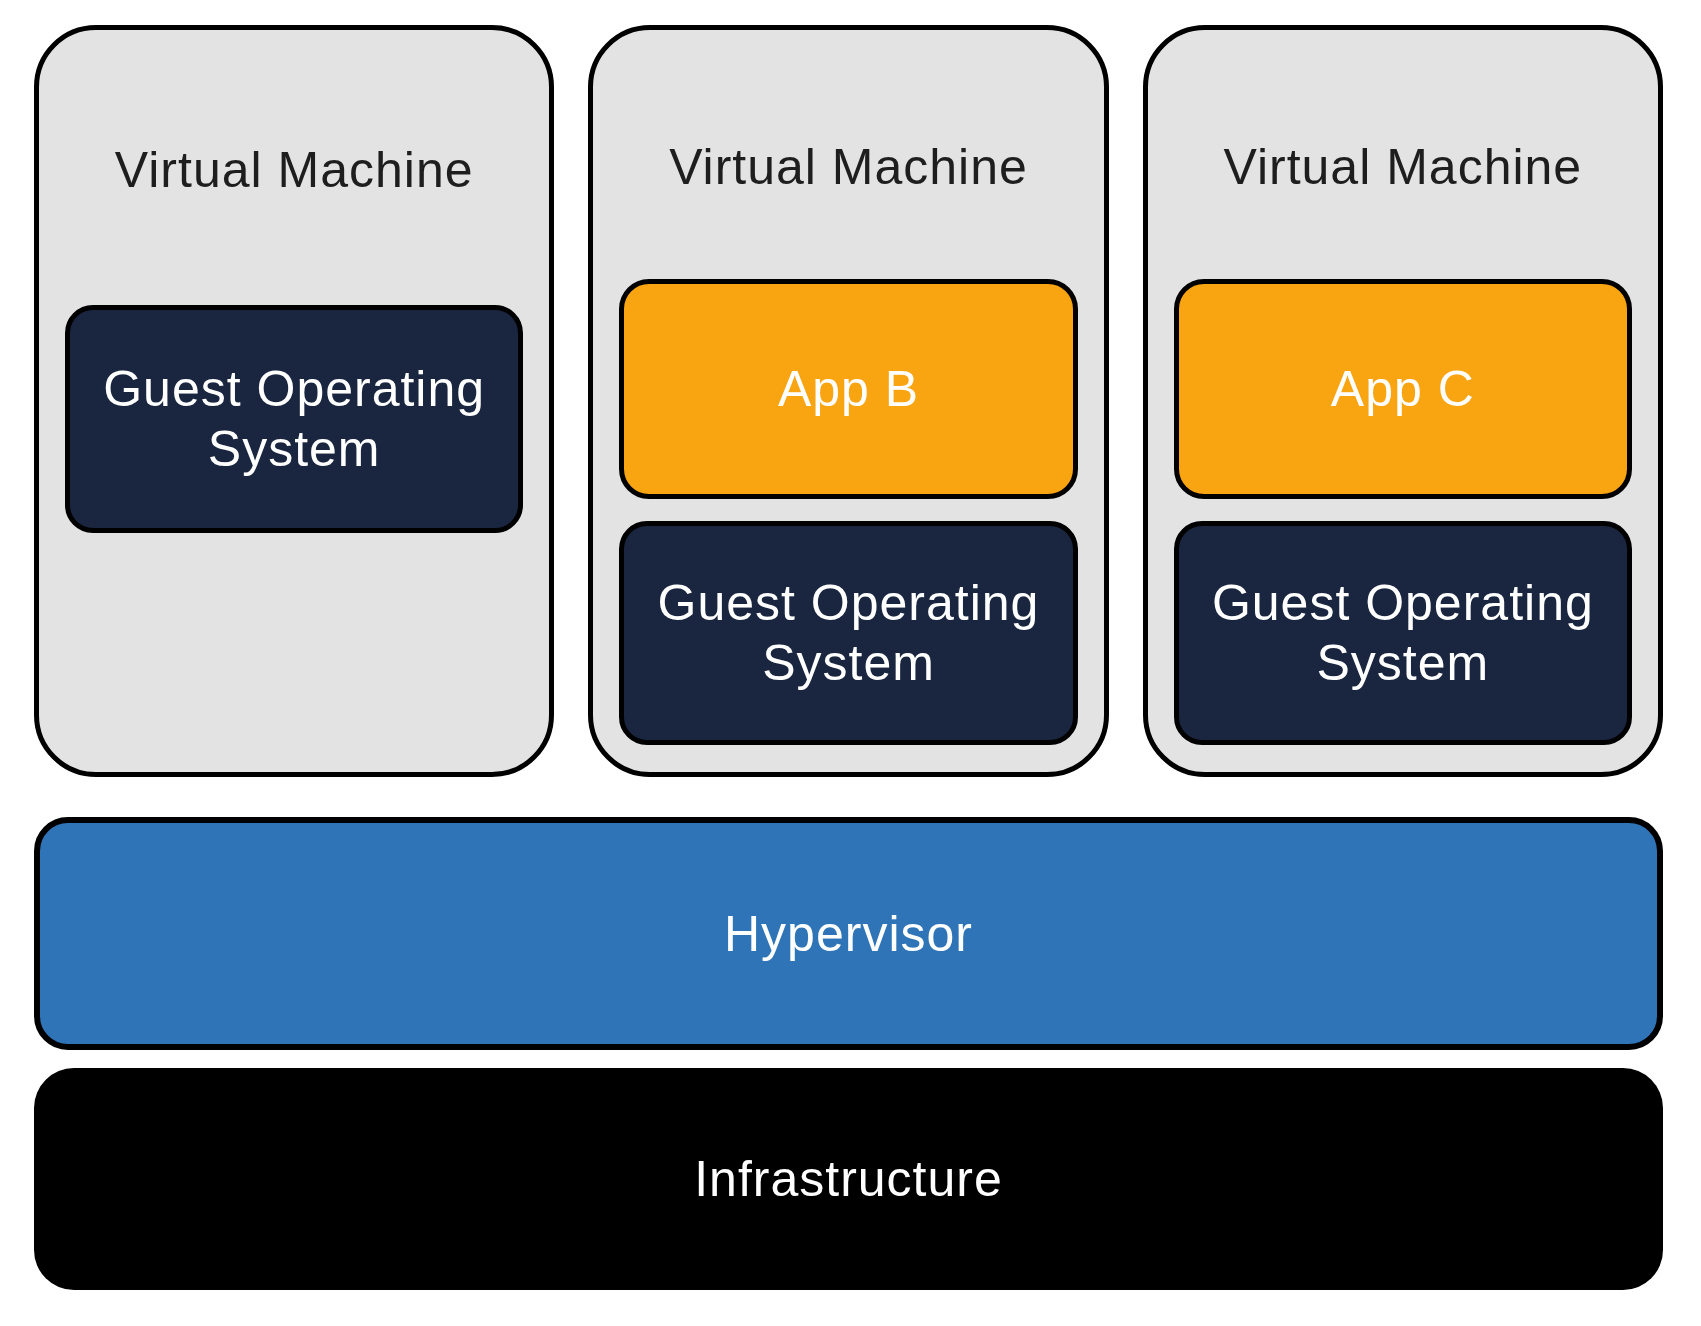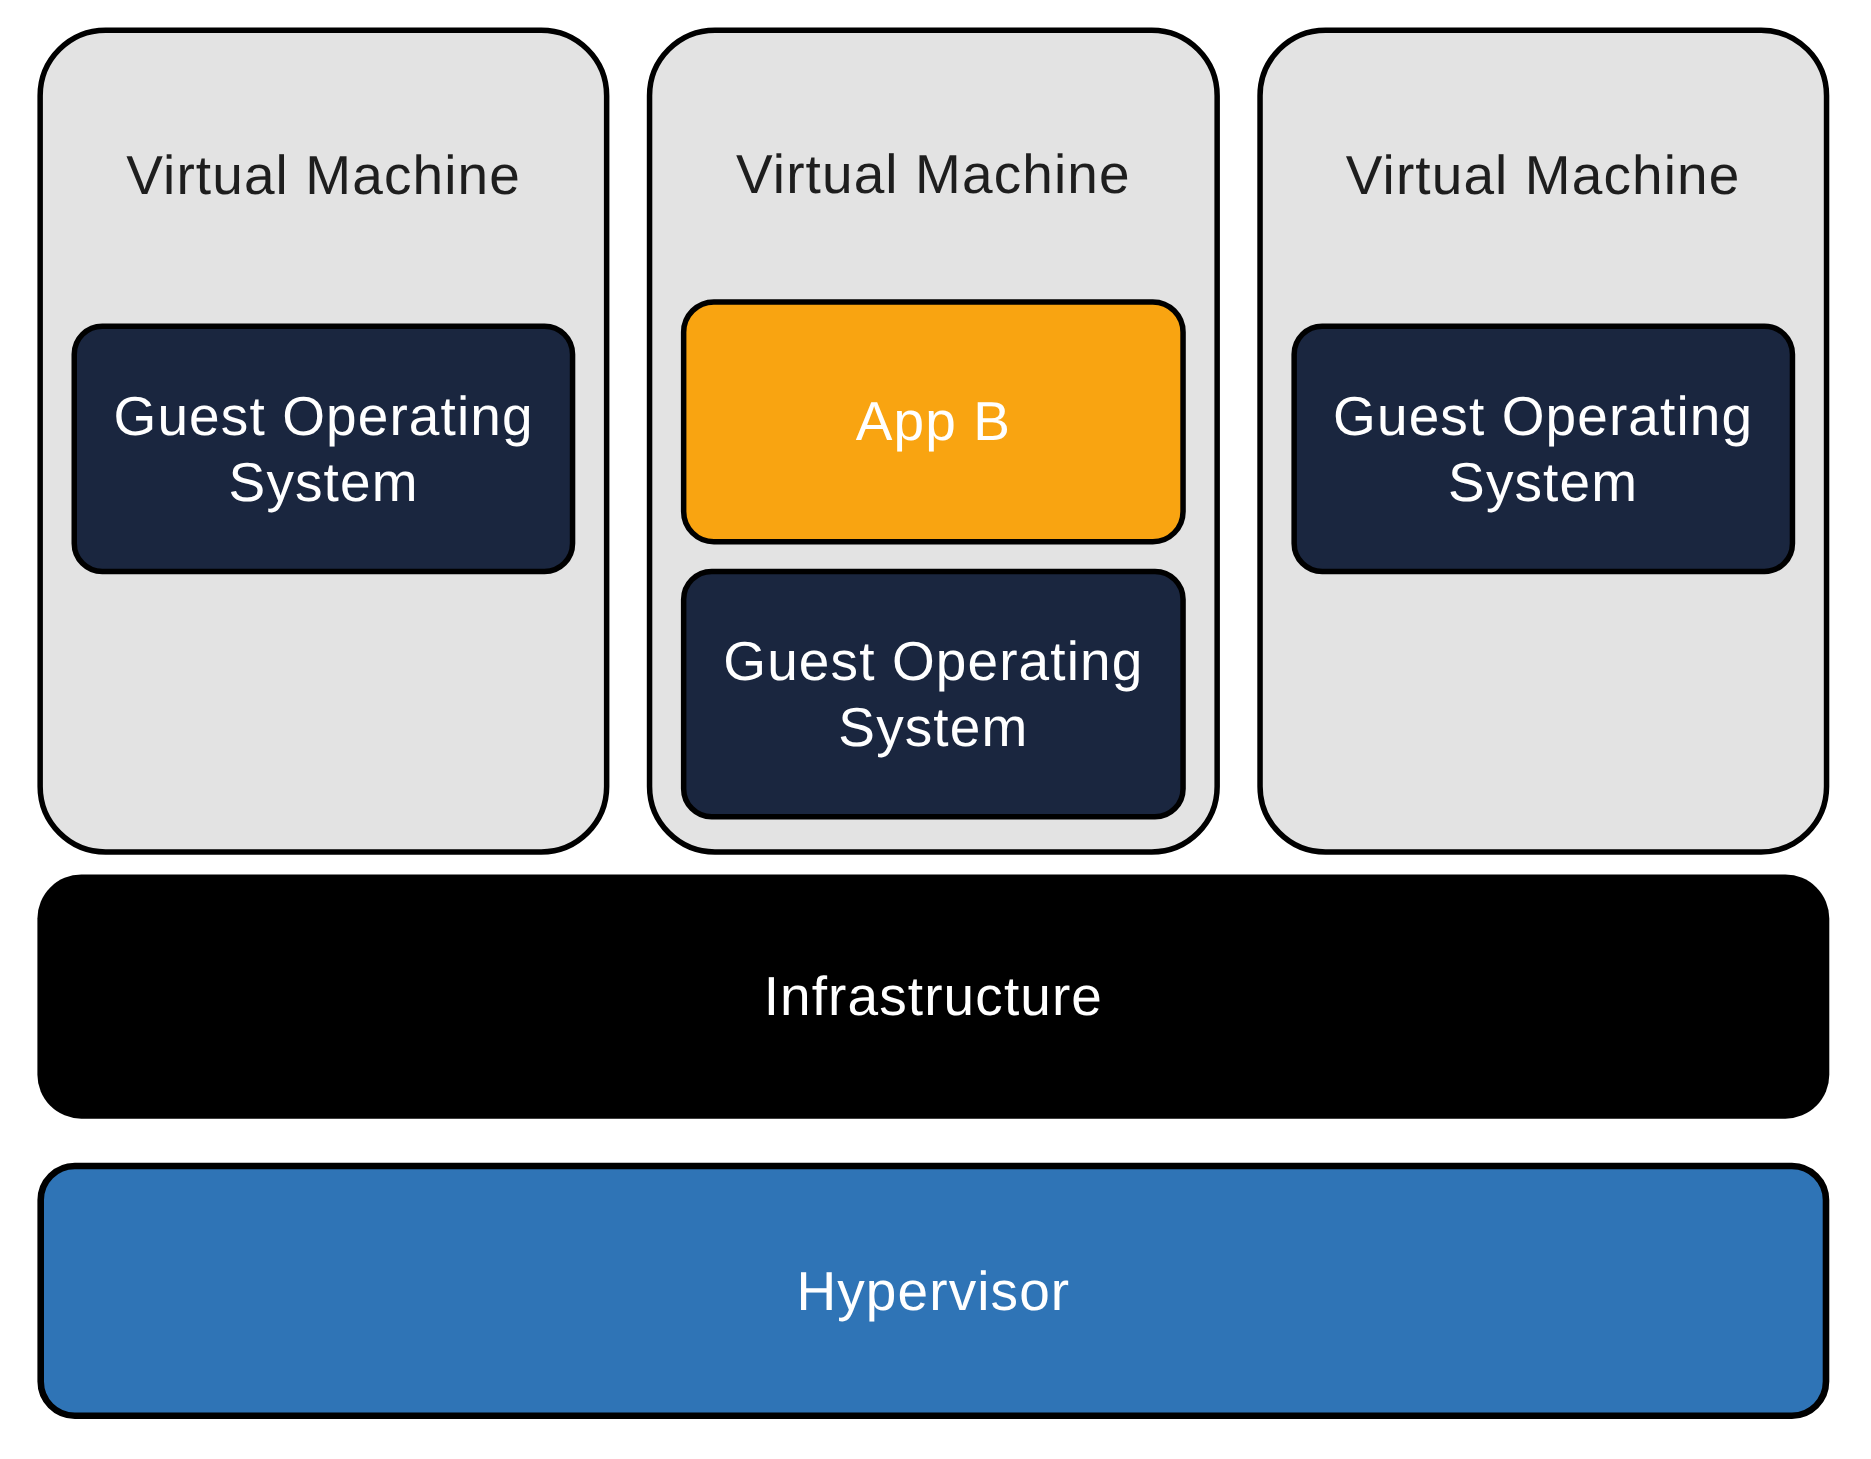--- a/index.html
+++ b/index.html
@@ -29,7 +29,7 @@
     background: #e3e3e3;
     border: 5px solid #000000;
     border-radius: 62px;
-    padding: 1px 26px 27px 26px;
+    padding: 12px 26px 27px 26px;
     display: flex;
     flex-direction: column;
   }

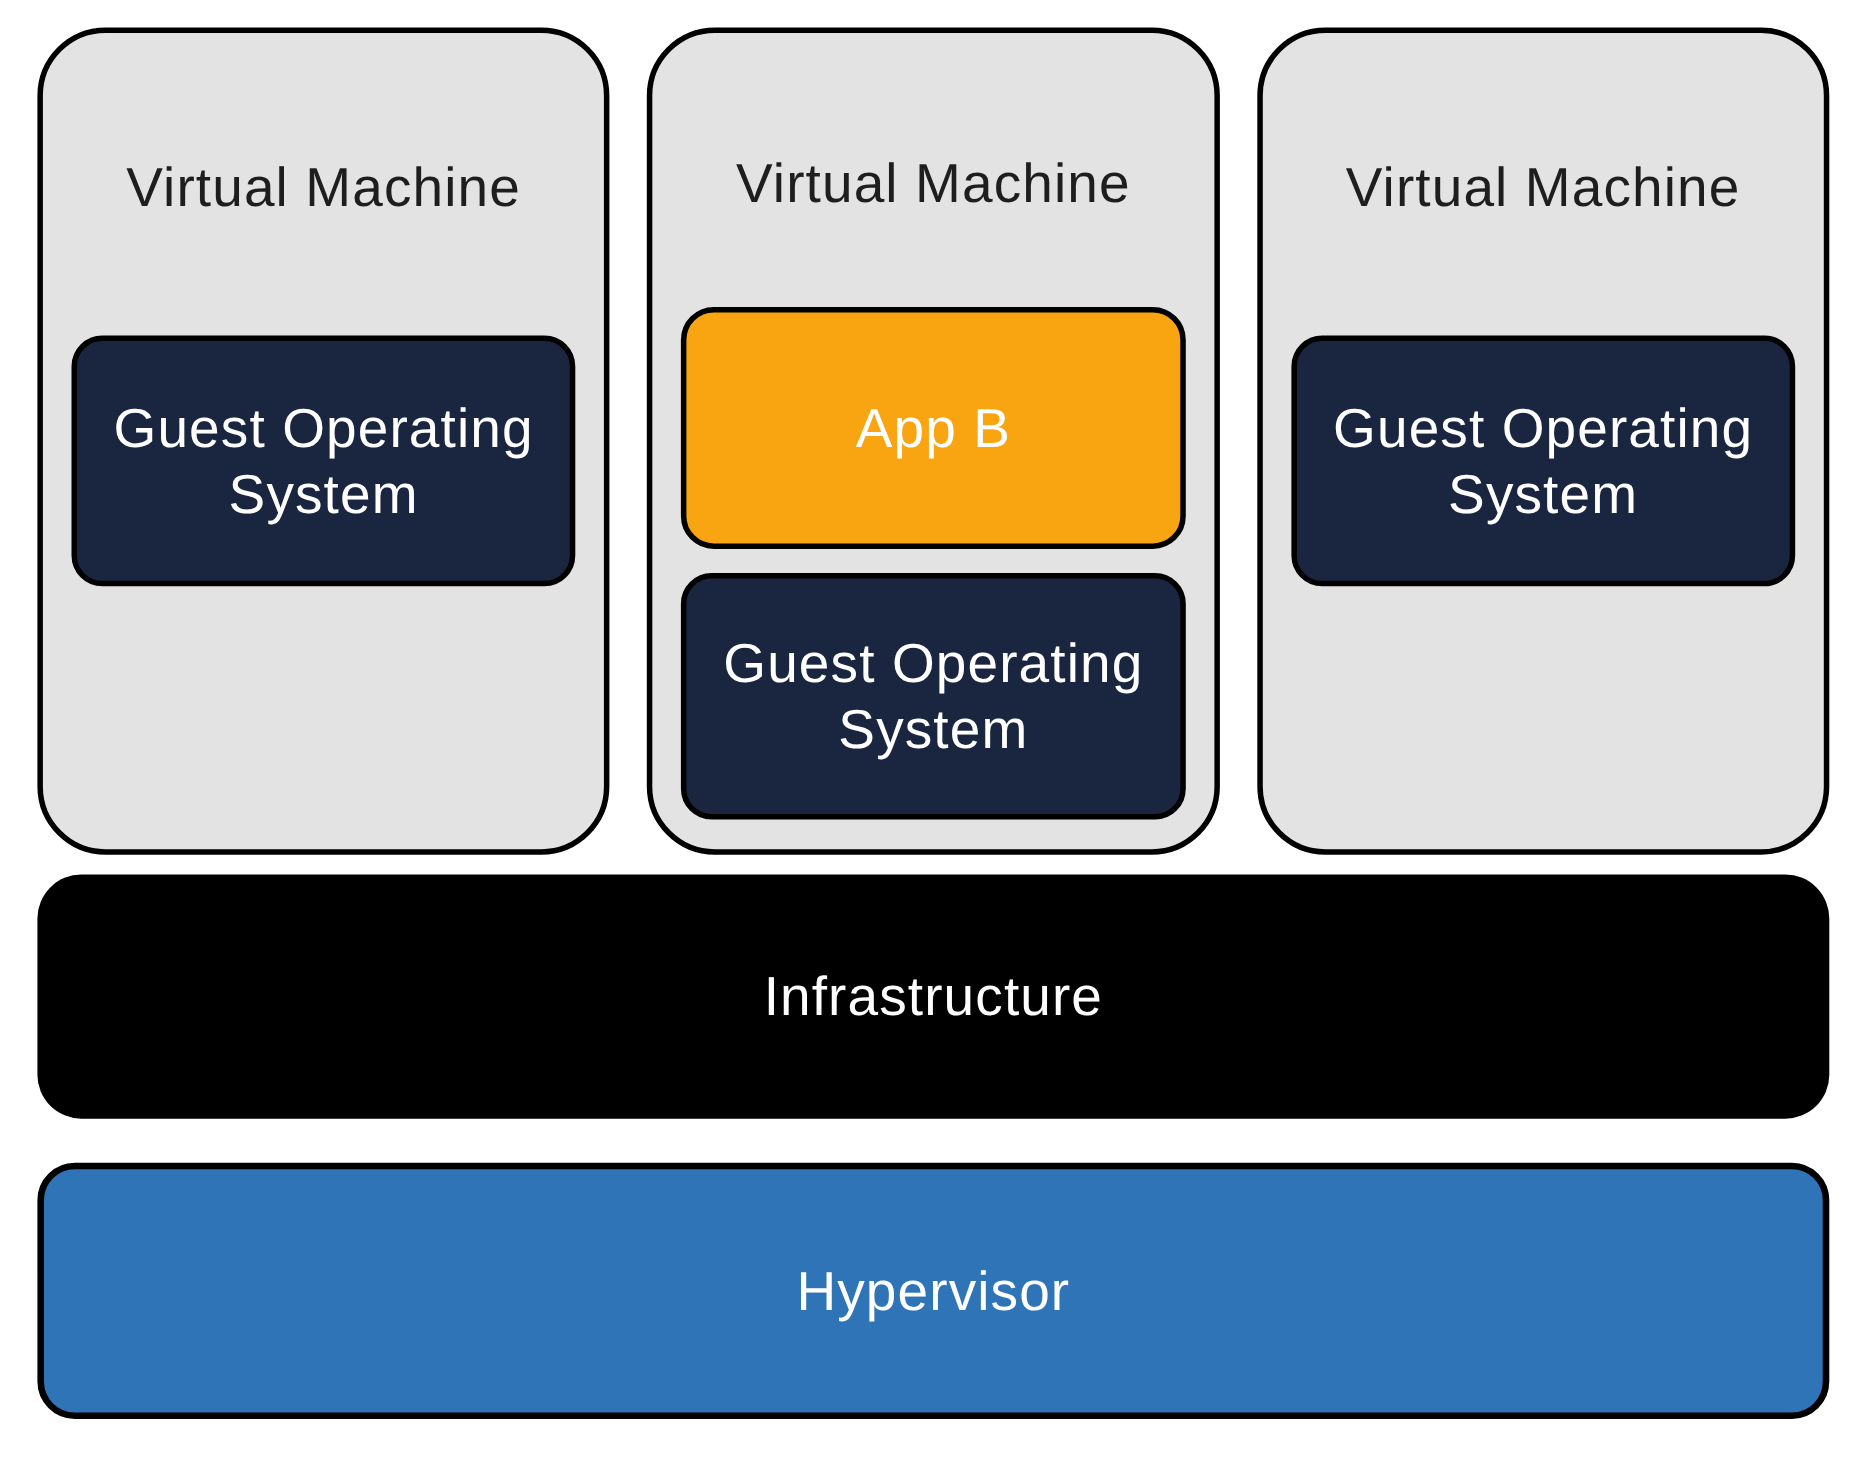--- a/index.html
+++ b/index.html
@@ -113,6 +113,7 @@
 
     <section class="vm">
       <div class="vm-title">Virtual Machine</div>
+      <div class="inner-box app-box">App C</div>
       <div class="inner-box guest-box">Guest Operating System</div>
     </section>
 

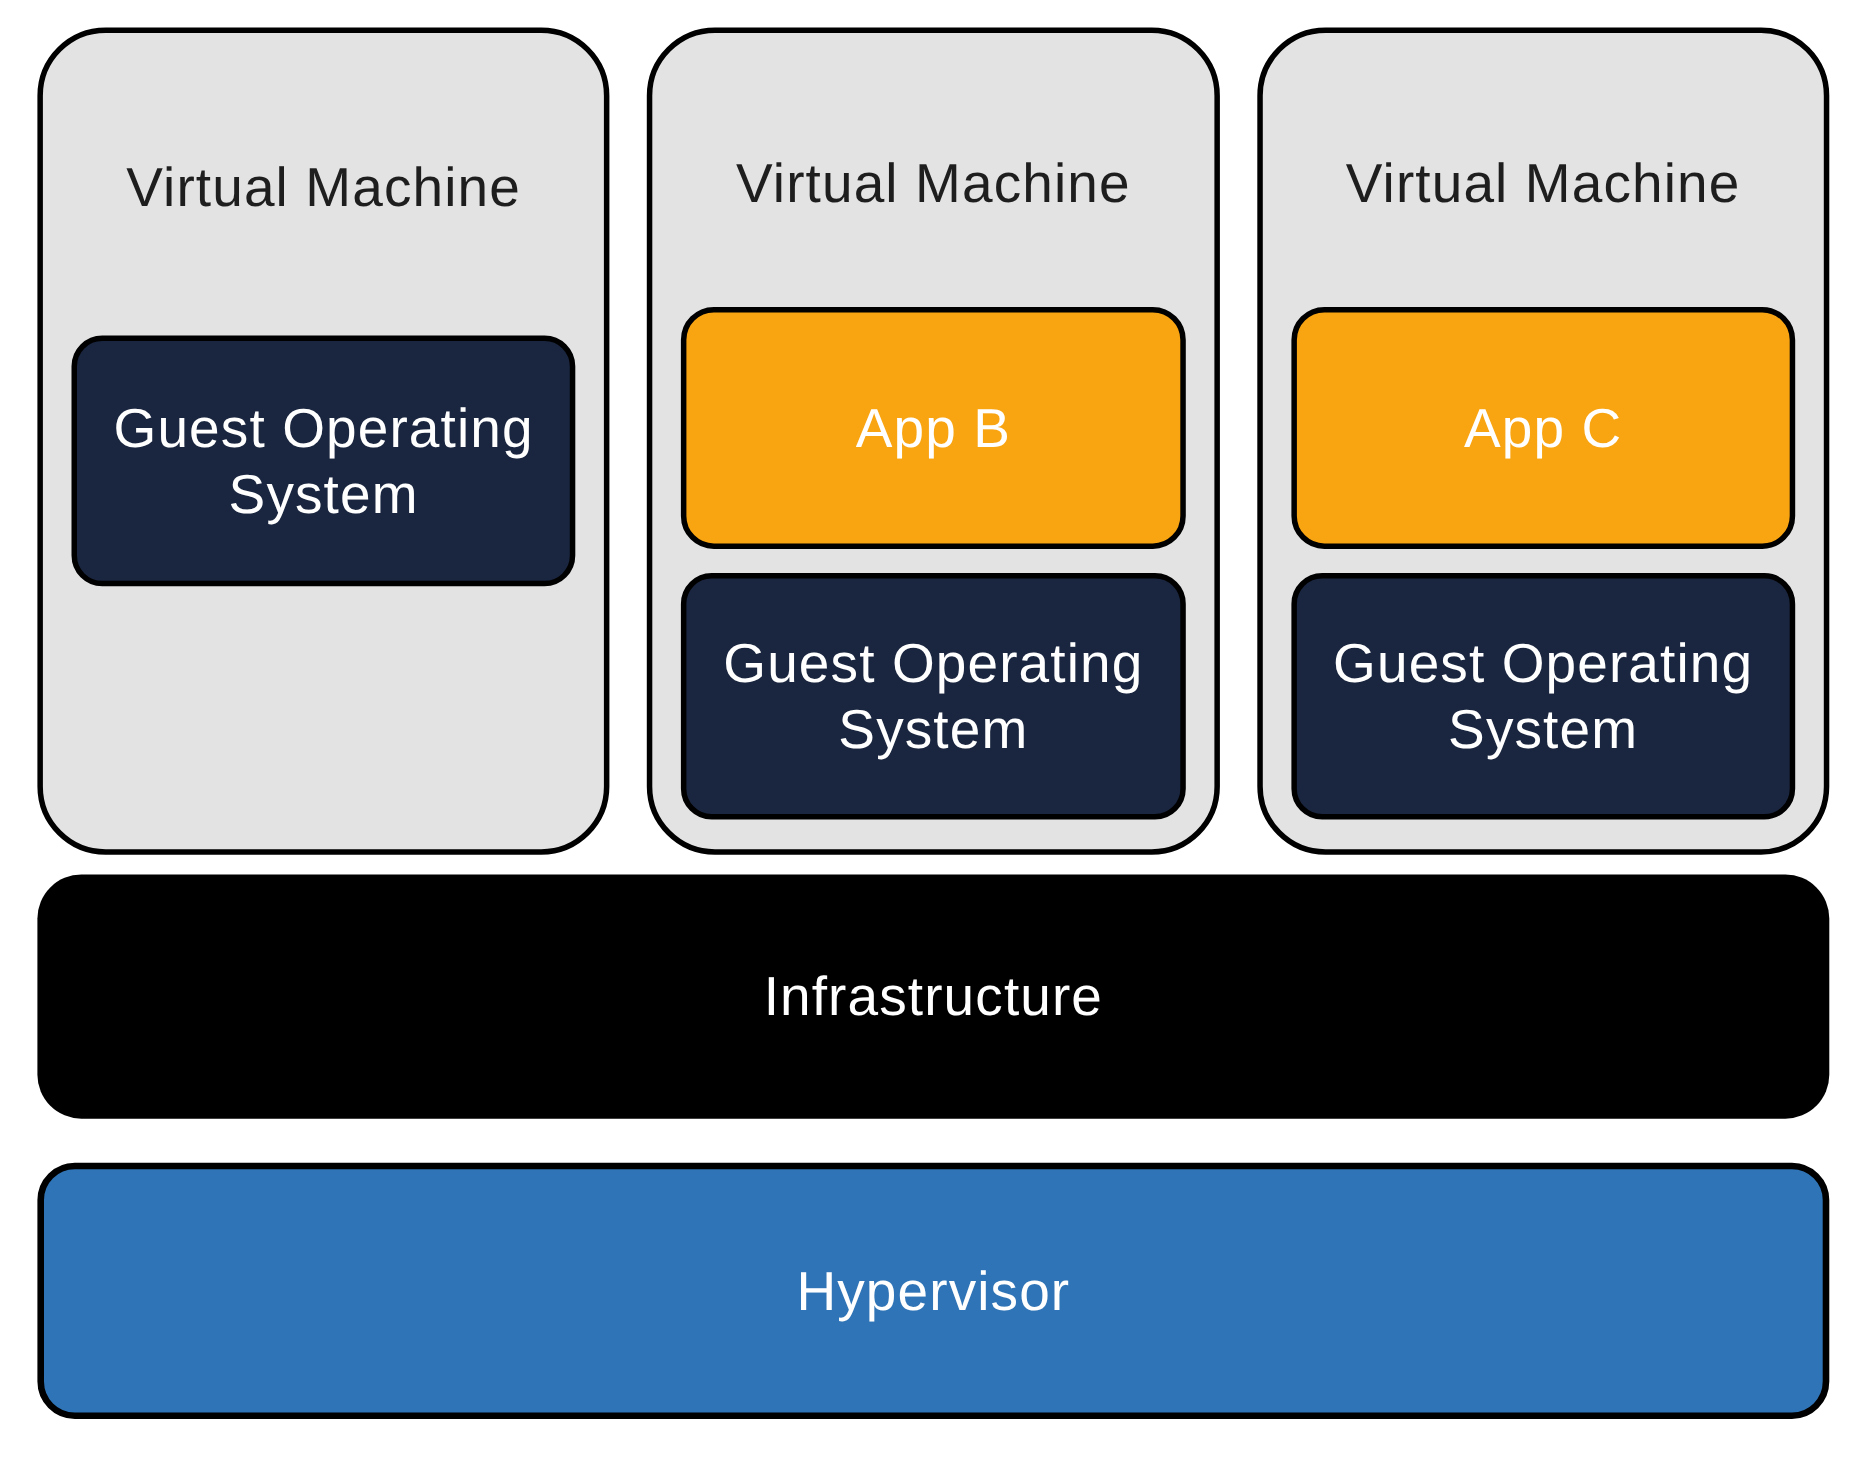--- a/index.html
+++ b/index.html
@@ -119,9 +119,9 @@
 
   </div>
 
+  <div class="layer-bar hypervisor-bar">Hypervisor</div>
+
   <div class="layer-bar infrastructure-bar">Infrastructure</div>
-
-  <div class="layer-bar hypervisor-bar">Hypervisor</div>
 
 </div>
 

